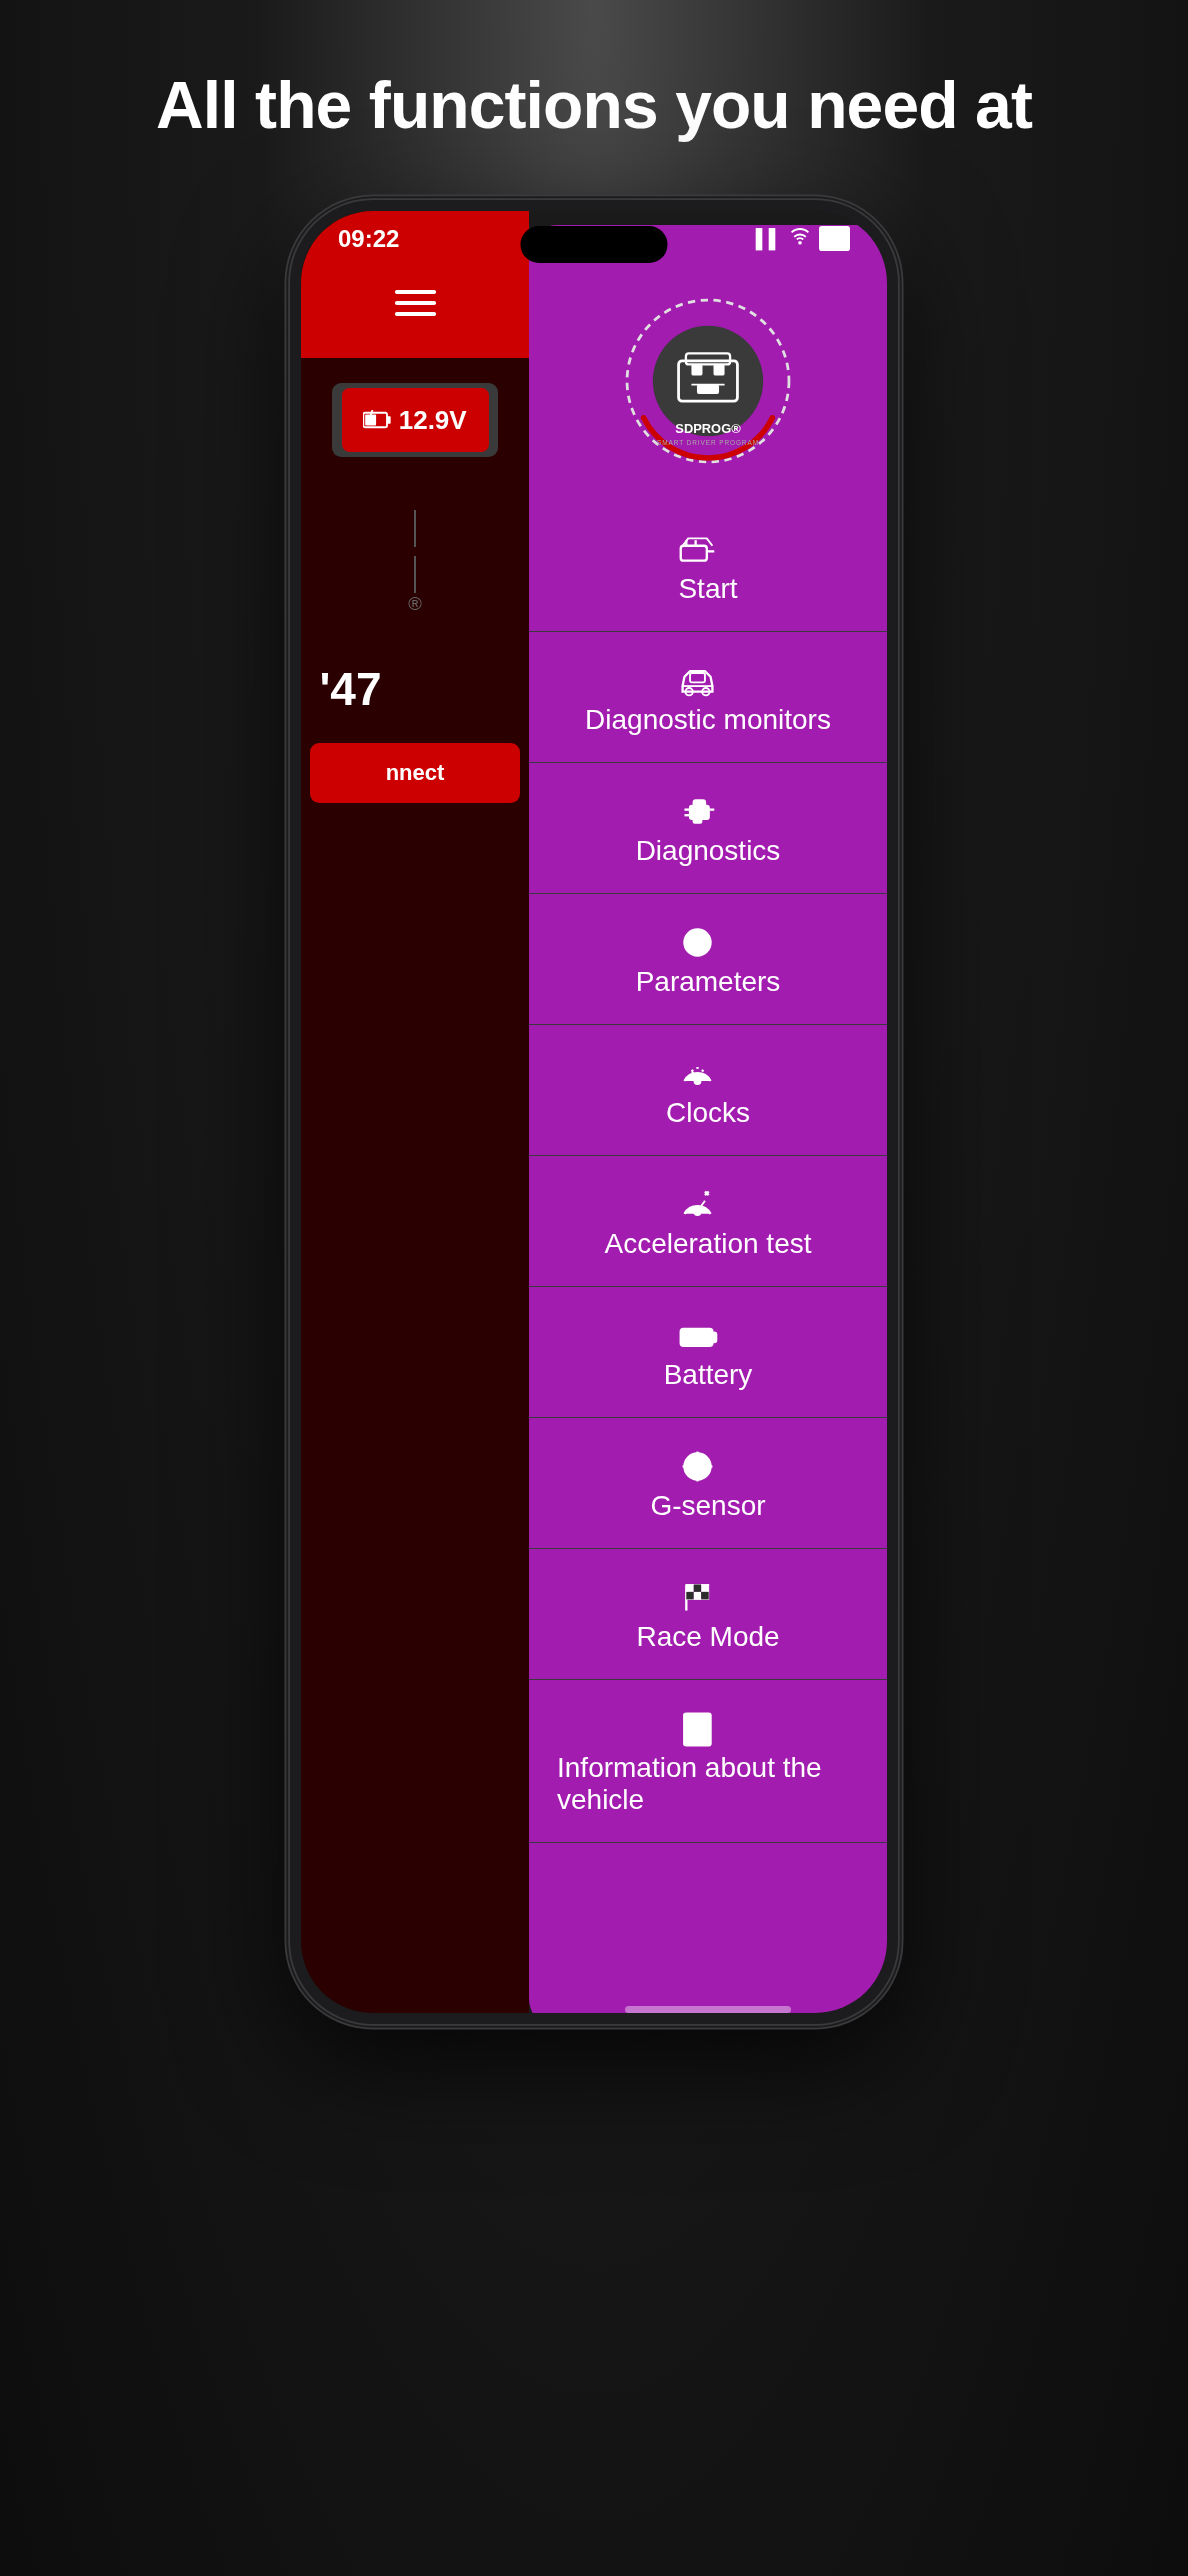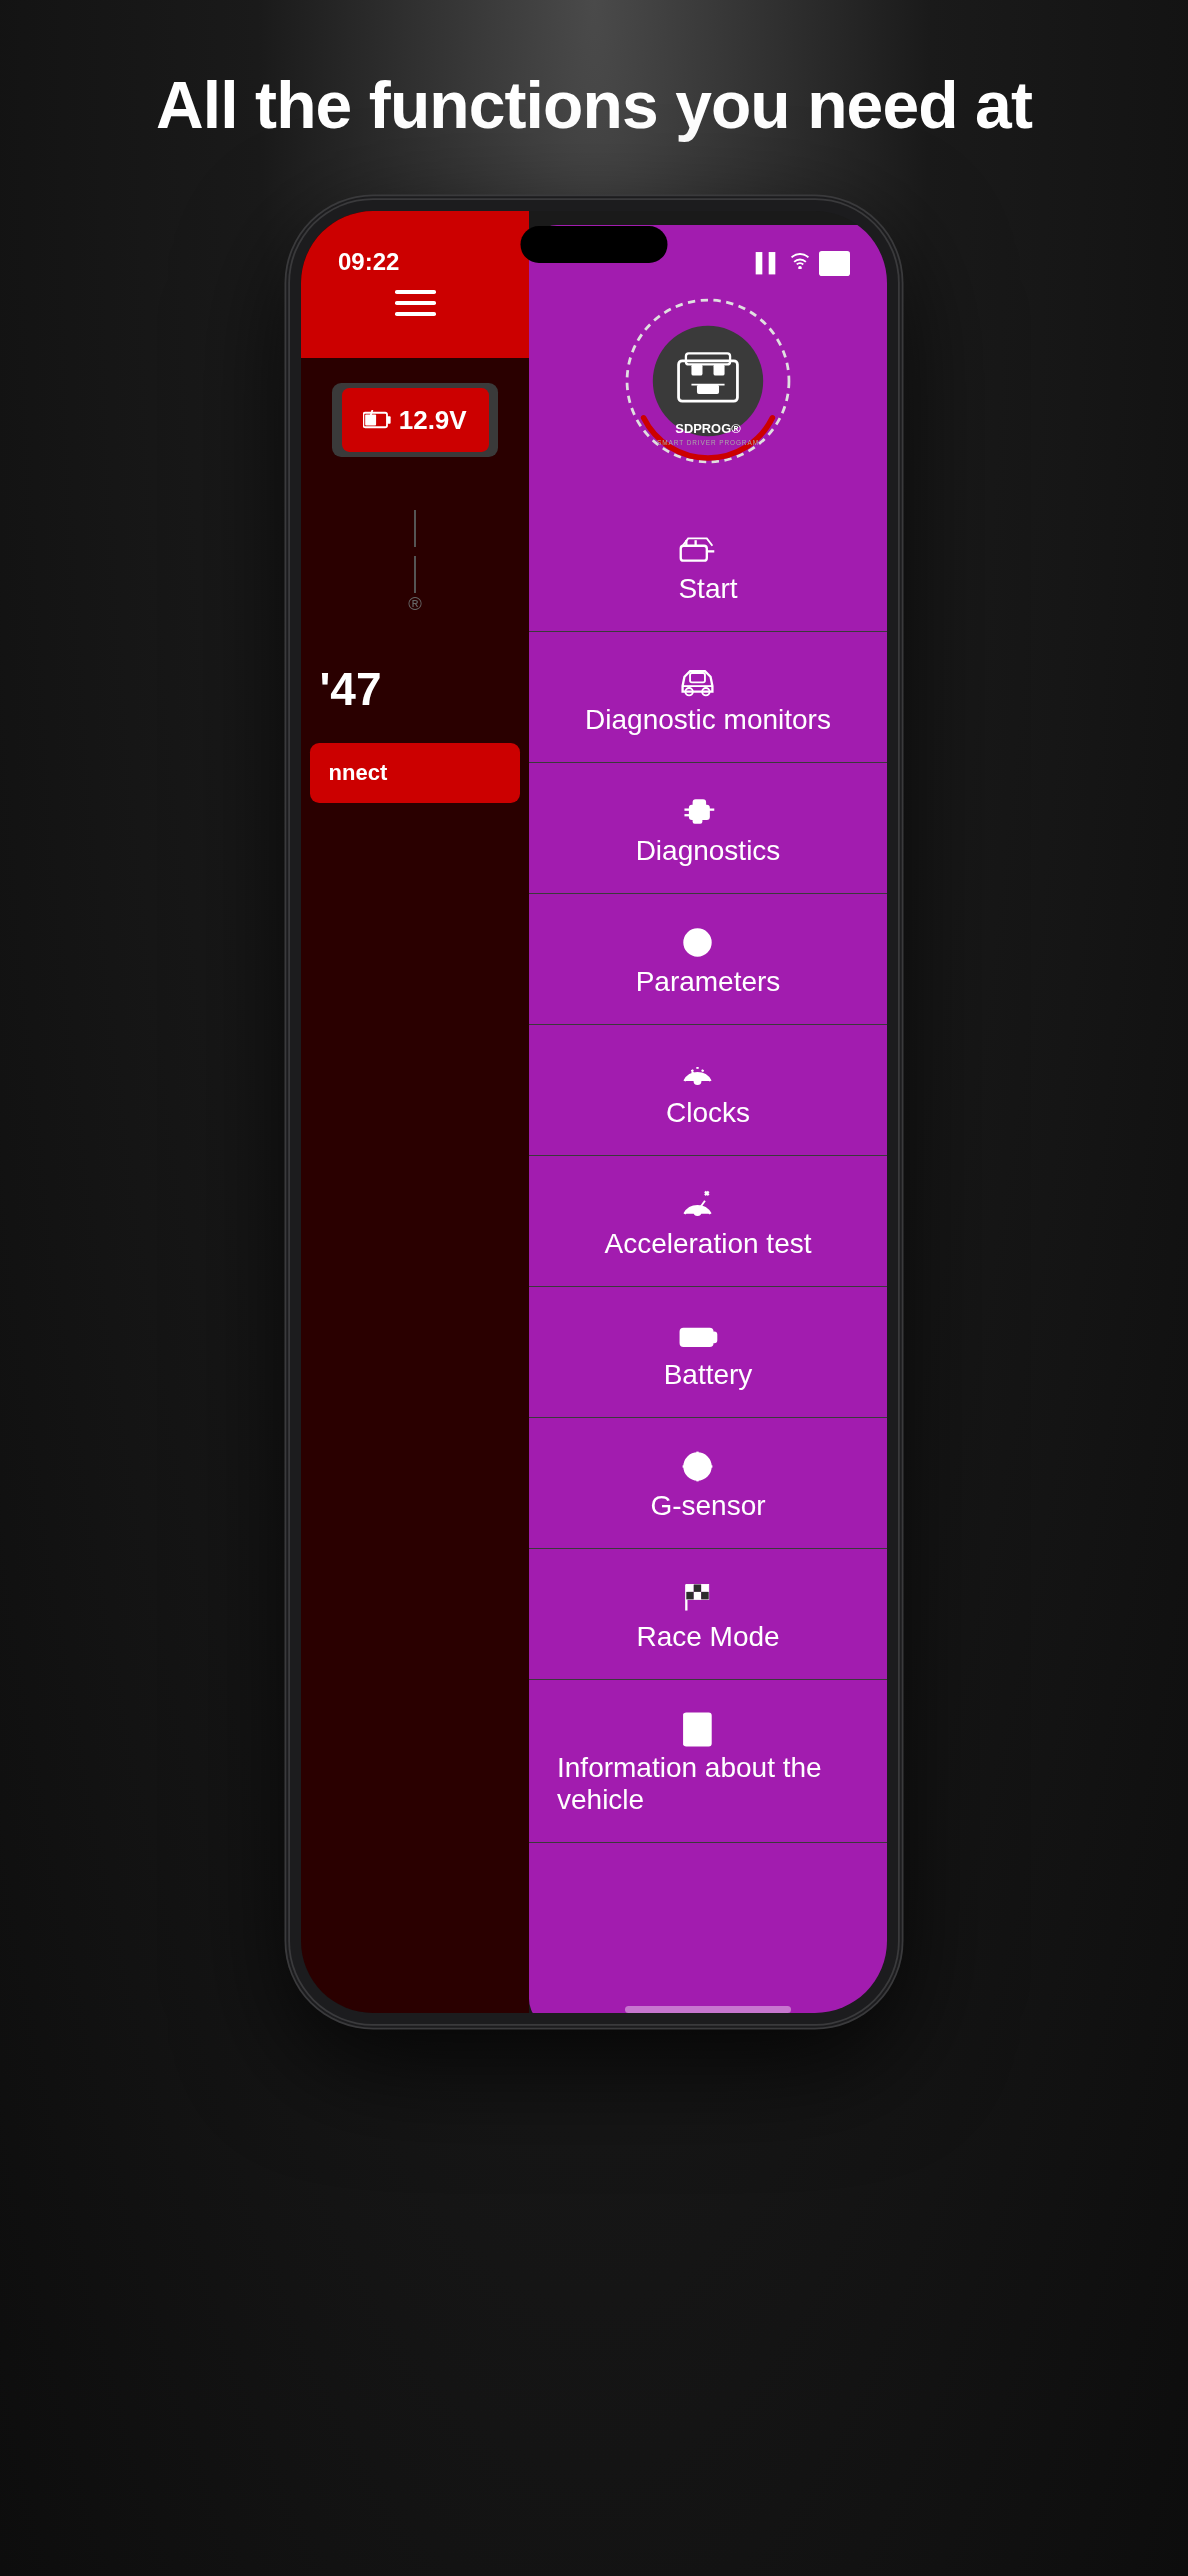--- a/index.html
+++ b/index.html
@@ -58,12 +58,12 @@
     
     .status-bar {
       position: absolute;
-      top: 10px;
+      top: 0;
       left: 0;
       right: 0;
       height: 55px;
       display: flex;
-      align-items: flex-end;
+      align-items: center;
       justify-content: space-between;
       padding: 0 37px;
       z-index: 10;

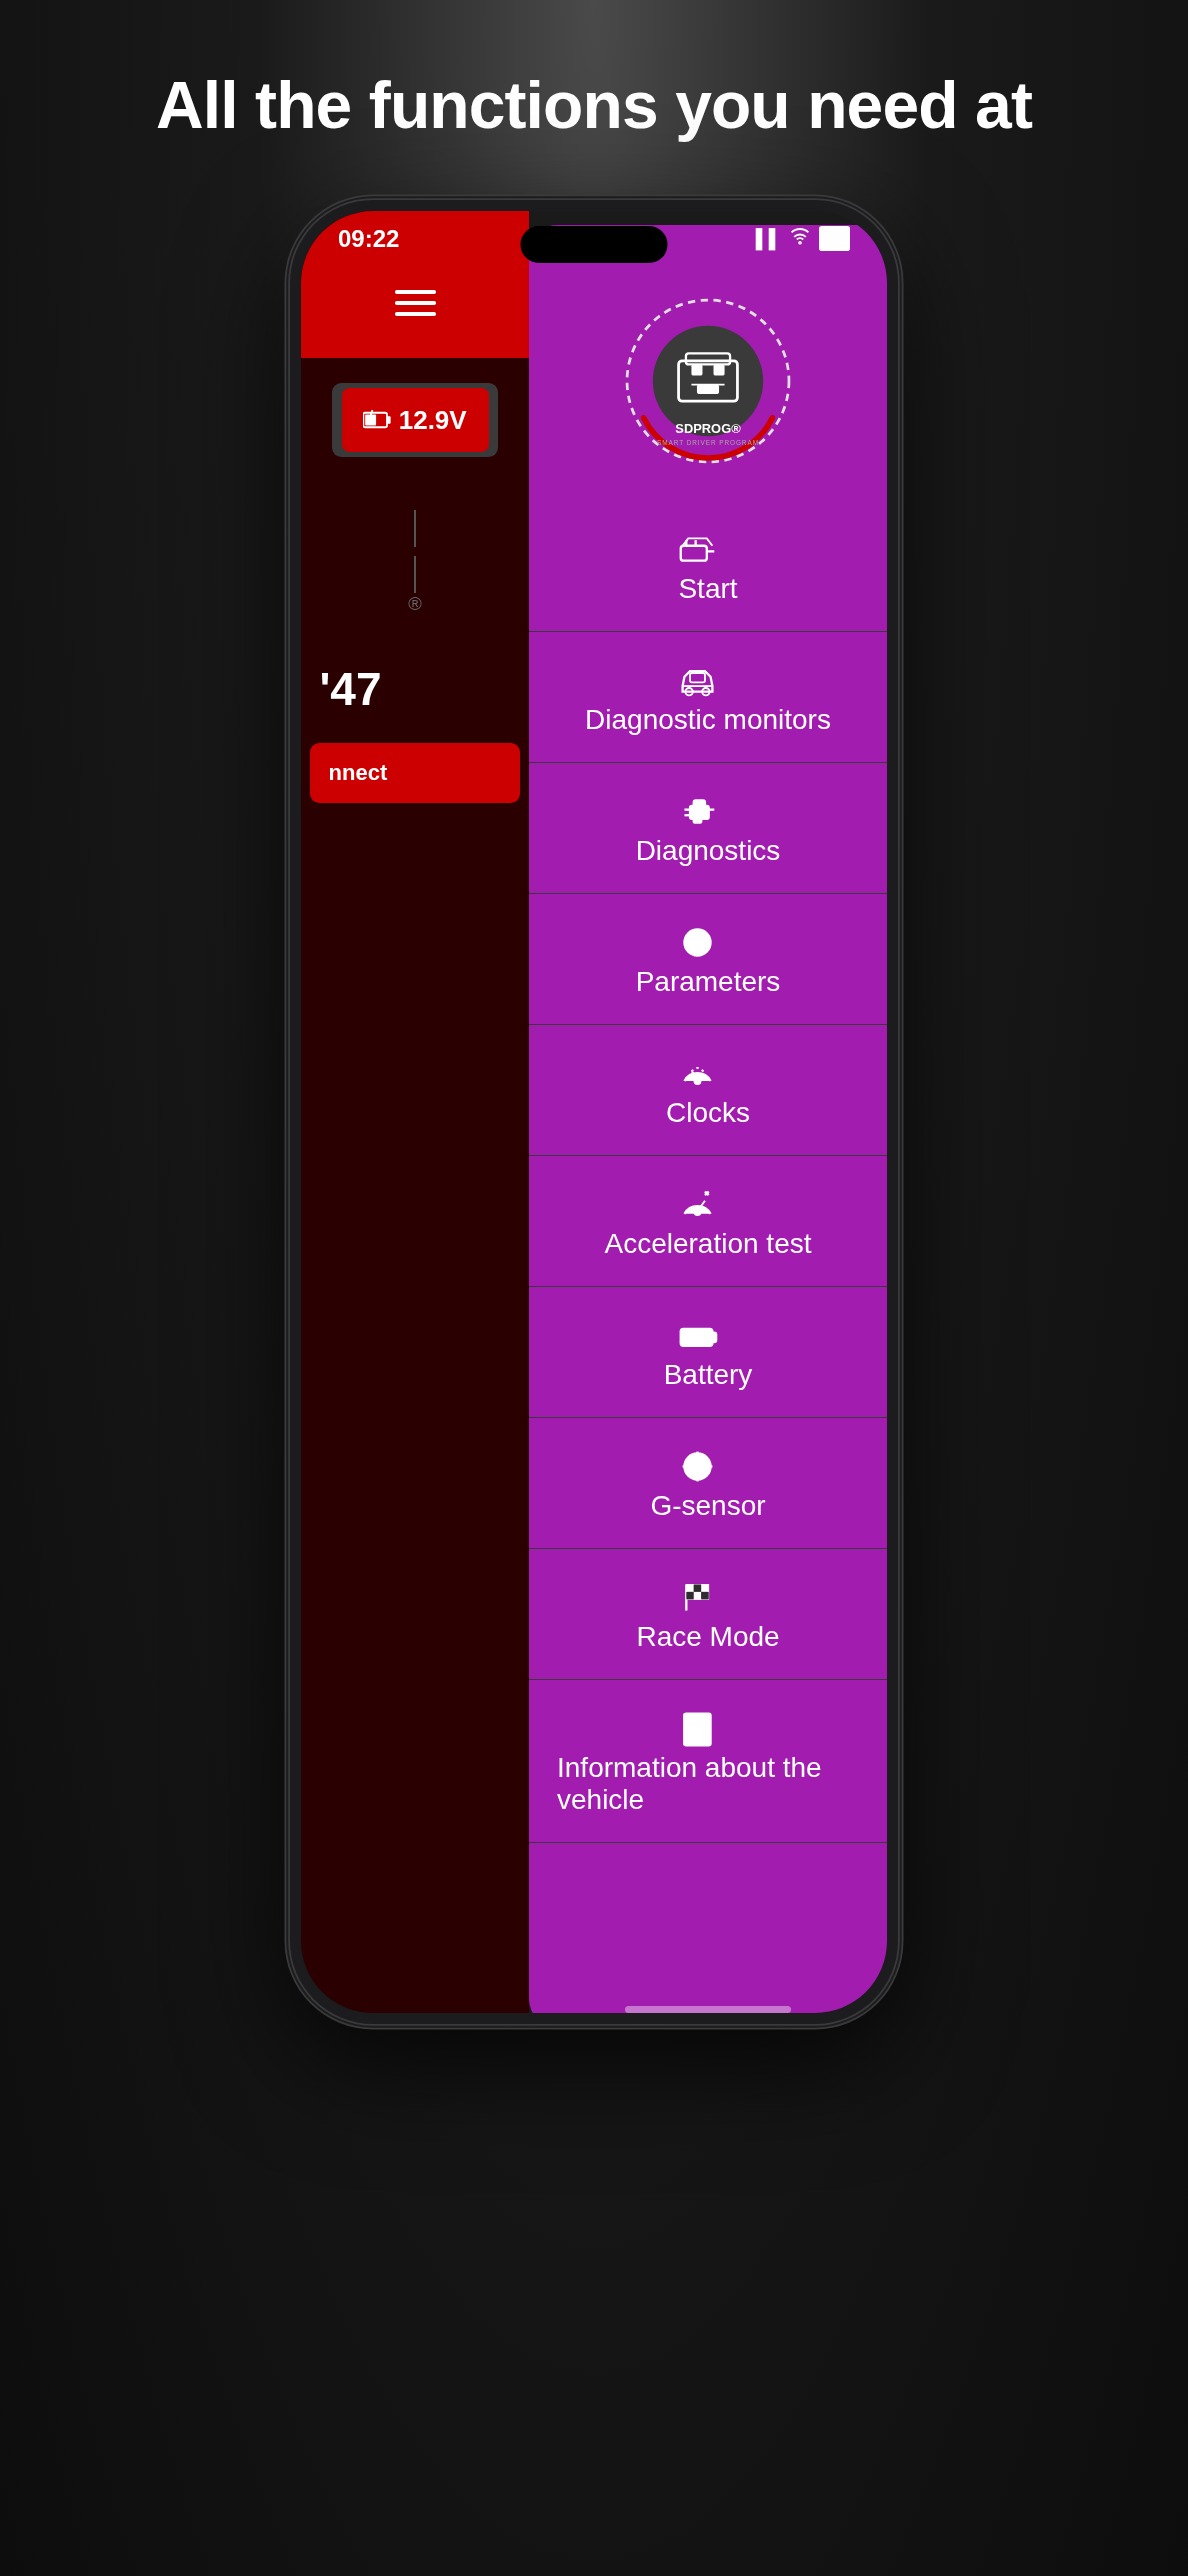--- a/index.html
+++ b/index.html
@@ -183,6 +183,7 @@
       padding: 16.6px 18.4px;
       font-size: 22px;
       font-weight: 600;
+      text-align: center;
       border-radius: 9.2px;
       margin: 9.2px;
     }

